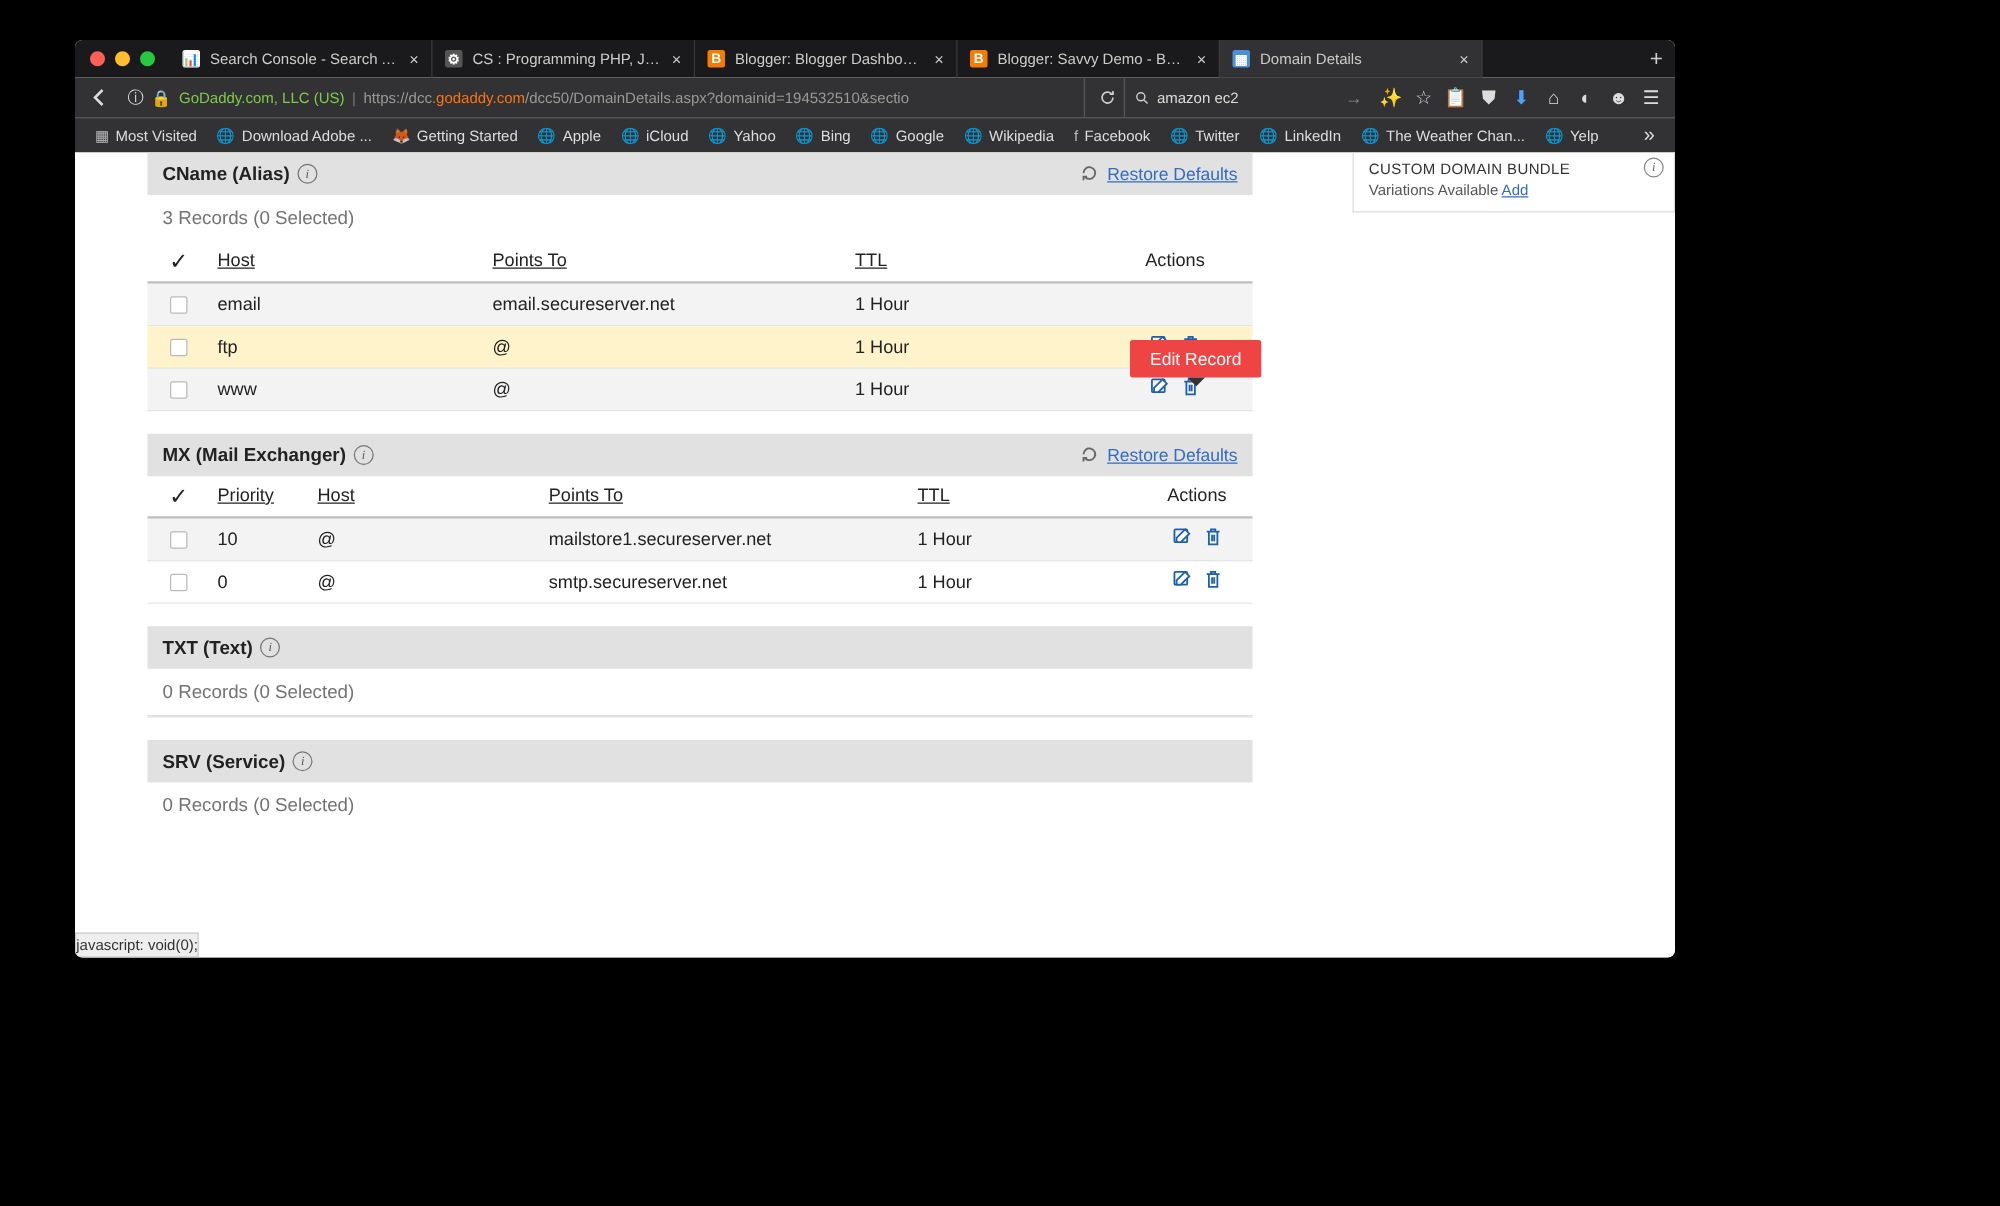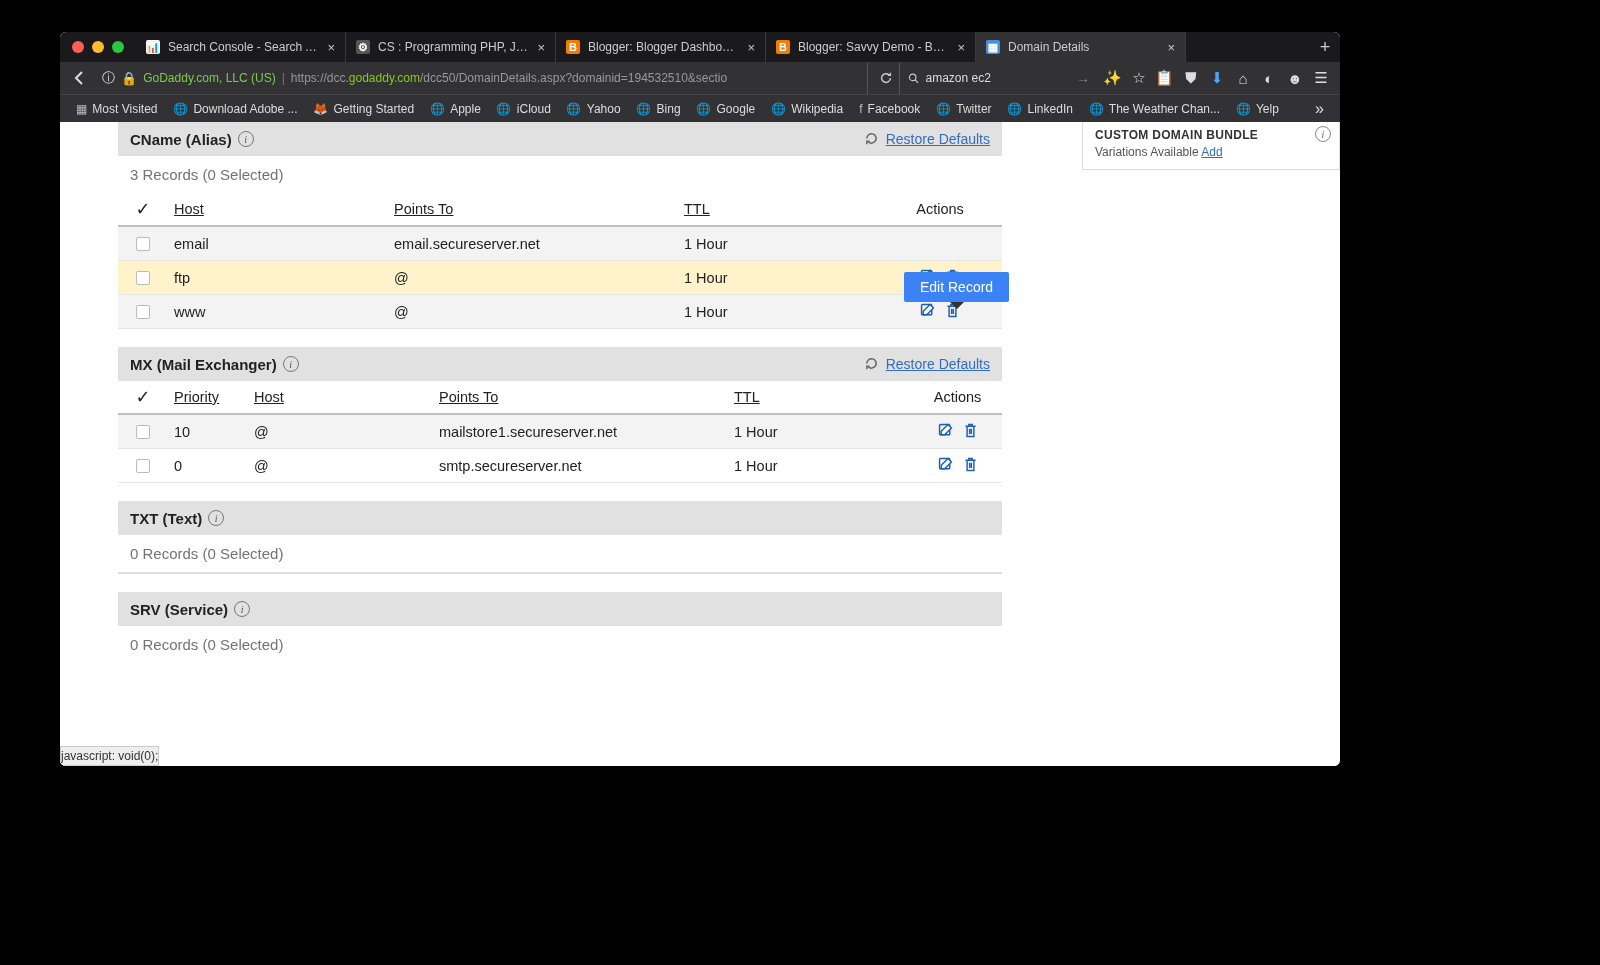--- a/index.html
+++ b/index.html
@@ -29,7 +29,7 @@
 .lock{color:#7ecb4a;font-size:13px}
 .identity{color:#7ecb4a}
 .url-text{color:#999}
-.url-text .dom{color:#84cc16}
+.url-text .dom{color:#f97316}
 .reload{width:28px;display:flex;align-items:center;justify-content:center;border-right:1px solid #555;height:100%;cursor:pointer}
 .search-field{width:170px;display:flex;align-items:center;gap:6px;padding:0 8px;height:100%}
 .search-field input{background:transparent;border:none;color:#ddd;font-size:12px;outline:none;width:100%}

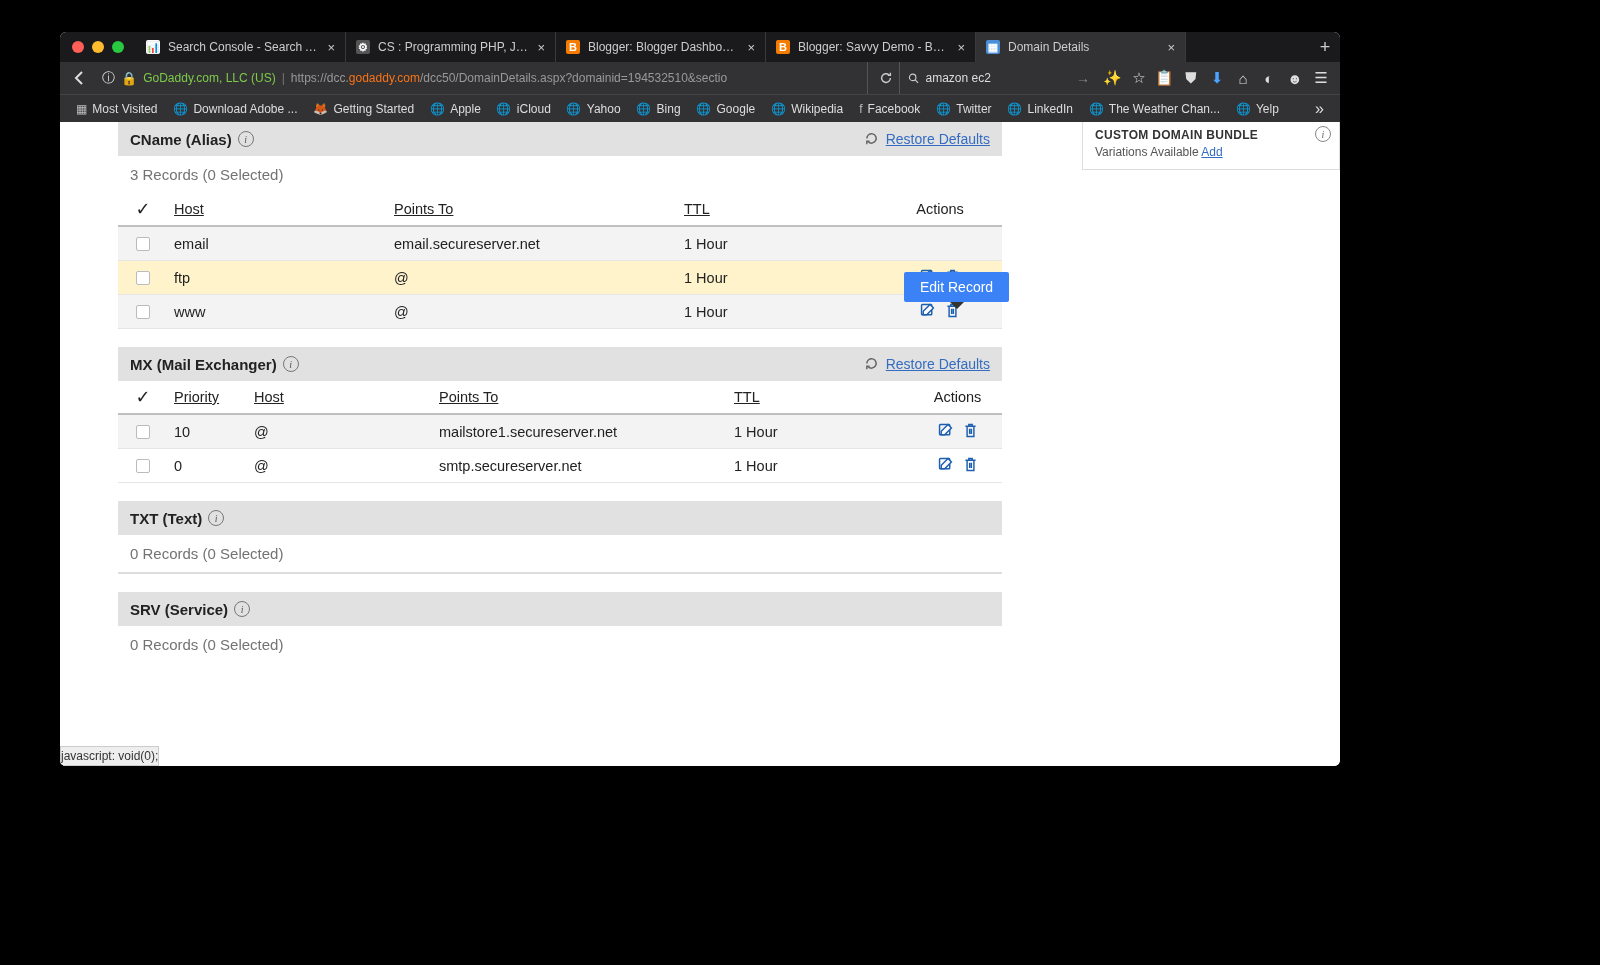--- a/index.html
+++ b/index.html
@@ -48,7 +48,7 @@
 .content{position:absolute;left:58px;right:0;top:0;bottom:0}
 .main-col{width:884px}
 .side-card{position:absolute;left:964px;top:0;width:258px;border:1px solid #ddd;border-top:none;padding:6px 12px 10px;font-size:12px;color:#333}
-.side-card .sc-title{font-weight:bold;letter-spacing:.3px}
+.side-card .sc-title{font-weight:normal;letter-spacing:.3px}
 .side-card .sc-sub{color:#555;margin-top:3px}
 .side-card a{color:#336cc1;text-decoration:underline;cursor:pointer}
 .side-info{position:absolute;right:8px;top:4px;width:16px;height:16px;border:1px solid #888;border-radius:50%;display:flex;align-items:center;justify-content:center;font-size:10px;font-style:italic;color:#666;font-family:Georgia,serif}

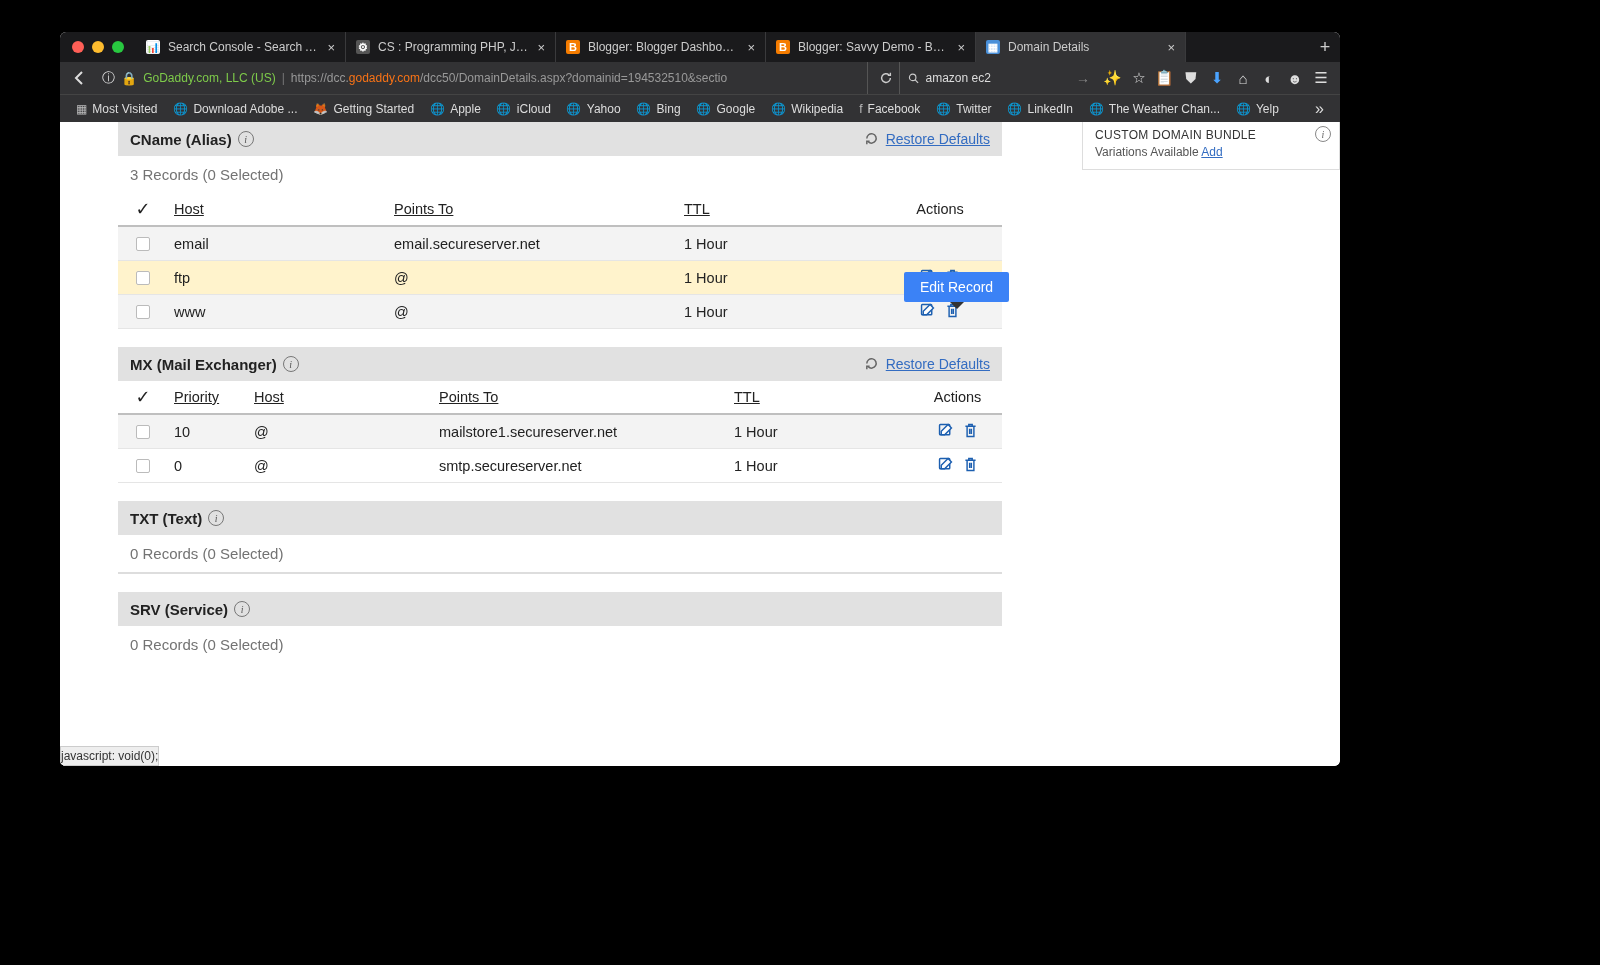--- a/index.html
+++ b/index.html
@@ -83,7 +83,7 @@
 .act-ic svg{width:17px;height:17px;cursor:pointer}
 .edit-svg{stroke:#1c5fb0;fill:none;stroke-width:1.7}
 .trash-svg{stroke:#1c5fb0;fill:none;stroke-width:1.7}
-.tooltip{position:absolute;background:#3b82f6;color:#fff;font-size:14px;padding:7px 16px;border-radius:2px;white-space:nowrap}
+.tooltip{position:absolute;background:#ef4444;color:#fff;font-size:14px;padding:7px 16px;border-radius:2px;white-space:nowrap}
 .tooltip:after{content:"";position:absolute;left:50%;bottom:-7px;margin-left:-7px;border:7px solid transparent;border-top-color:#333;border-bottom:none}
 .add-rec{text-align:center;padding:22px 0}
 .add-rec a{color:#336cc1;text-decoration:underline;font-size:15px;cursor:pointer}

